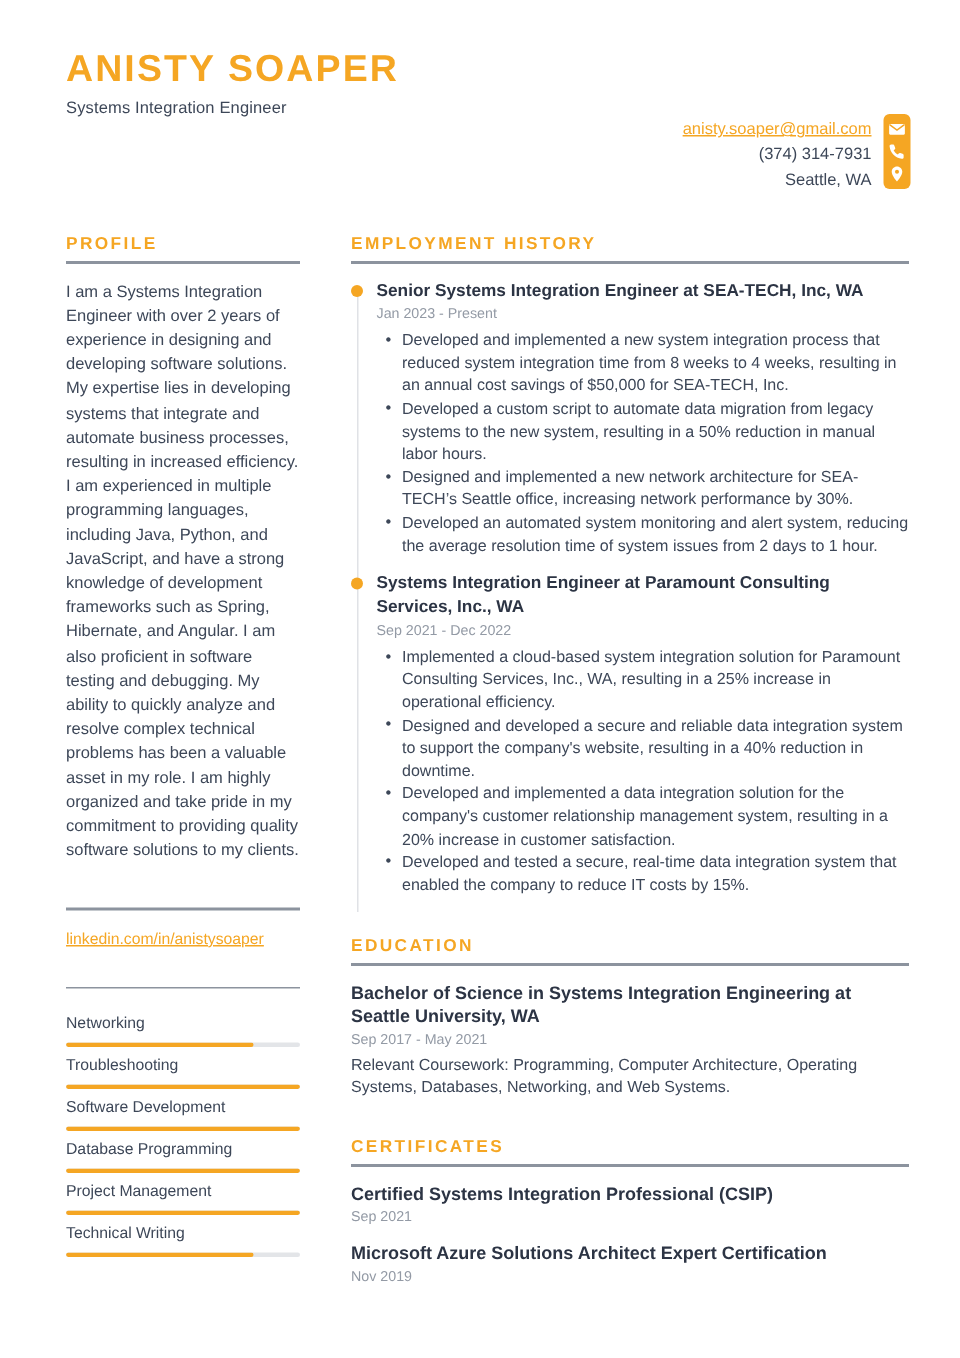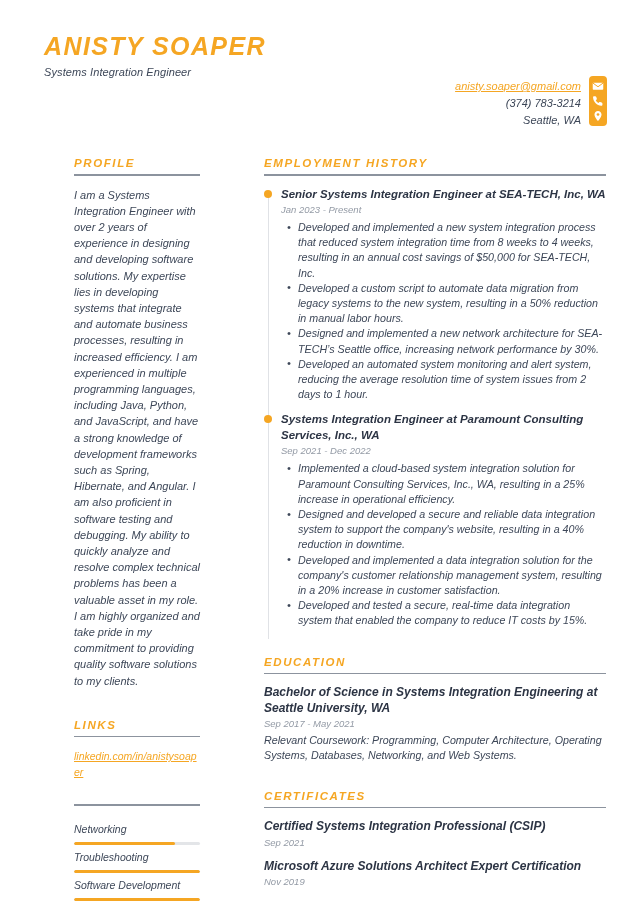--- a/index.html
+++ b/index.html
@@ -15,7 +15,6 @@
     width: 640px;
     height: 901px;
     background: #ffffff;
-    font-style: italic;
   }
 
   

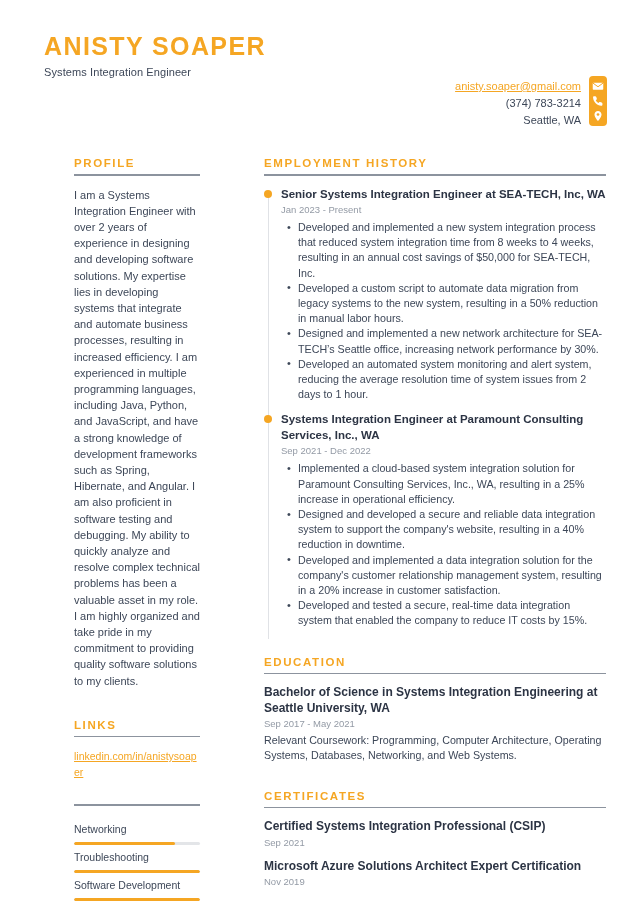--- a/index.html
+++ b/index.html
@@ -240,7 +240,7 @@
     <div class="header-right">
       <div class="contact-lines">
         <div class="contact-line email">anisty.soaper@gmail.com</div>
-        <div class="contact-line">(374) 783-3214</div>
+        <div class="contact-line">(374) 314-7931</div>
         <div class="contact-line">Seattle, WA</div>
       </div>
       <div class="icon-bar">

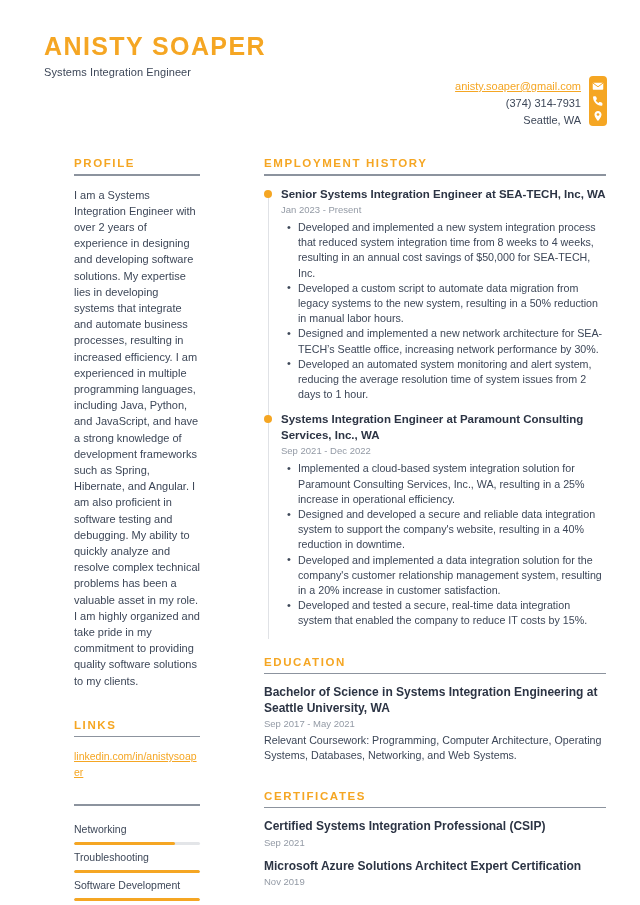--- a/index.html
+++ b/index.html
@@ -90,7 +90,7 @@
   }
 
   
-  .section { margin-bottom: 4px; margin-left: 30px; }
+  .section { margin-bottom: 4px; }
   .section-title {
     color: #F5A623;
     font-size: 11.5px;

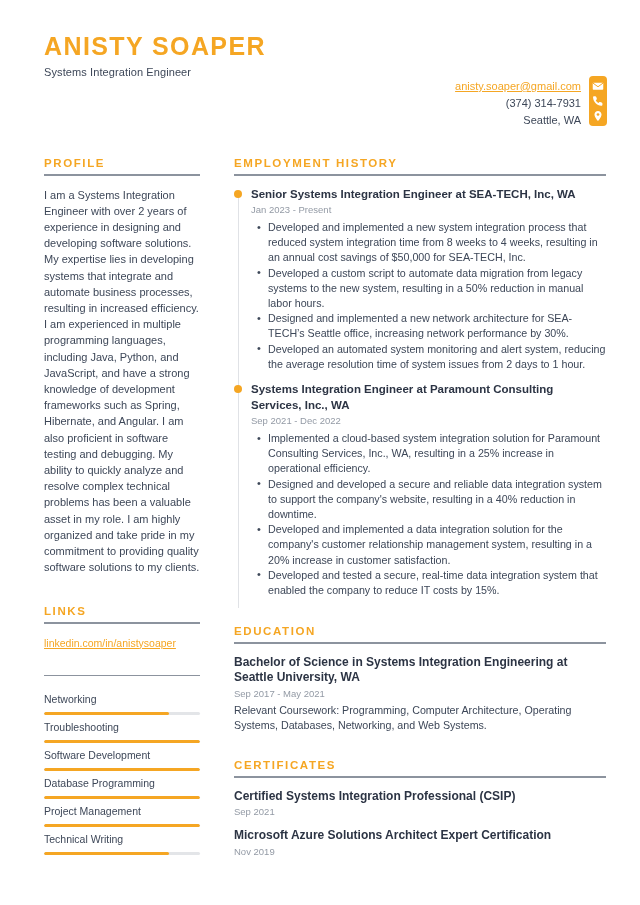--- a/index.html
+++ b/index.html
@@ -278,7 +278,6 @@
       <div class="gap-lg"></div>
 
       <div class="section">
-        <div class="section-title">LINKS</div>
         <div class="section-rule"></div>
         <div class="link-item">linkedin.com/in/anistysoaper</div>
       </div>

